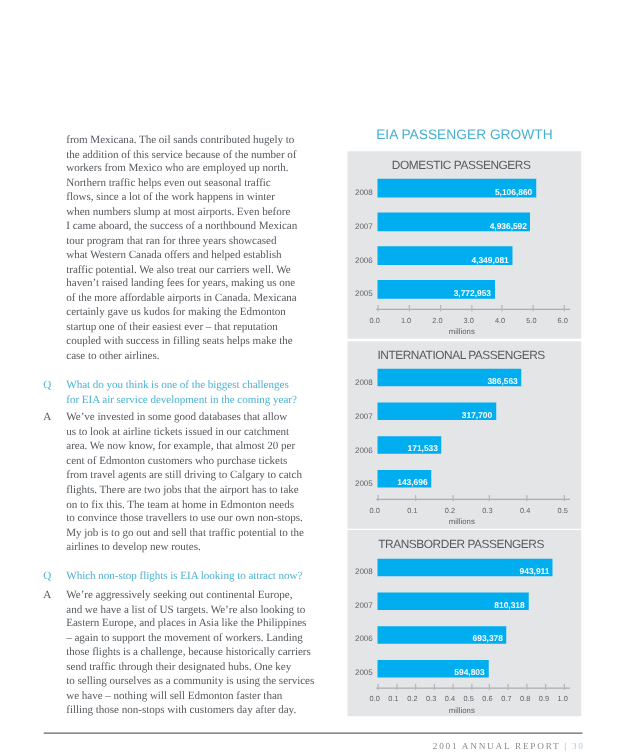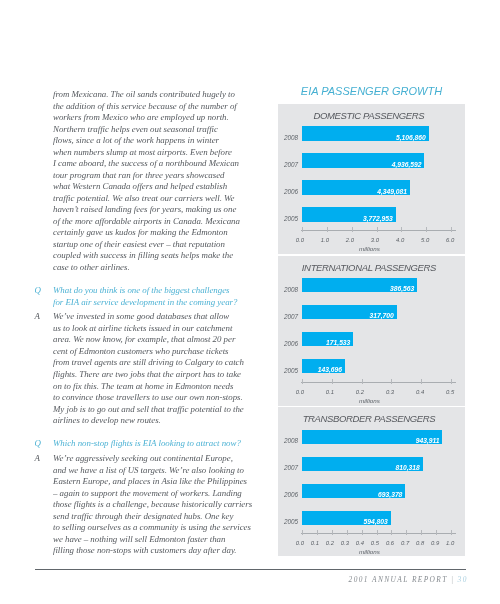--- a/index.html
+++ b/index.html
@@ -5,7 +5,7 @@
   html,body{margin:0;padding:0;}
   body{width:500px;height:604px;background:#ffffff;overflow:hidden;position:relative;
        font-family:"Liberation Serif",serif;-webkit-font-smoothing:antialiased;}
-  .page{position:absolute;left:0;top:0;width:500px;height:531px;font-style:italic;}
+  .page{position:absolute;left:0;top:17px;width:500px;height:531px;}
 
   
   .col-text{position:absolute;left:0;top:0;width:500px;height:604px;}

